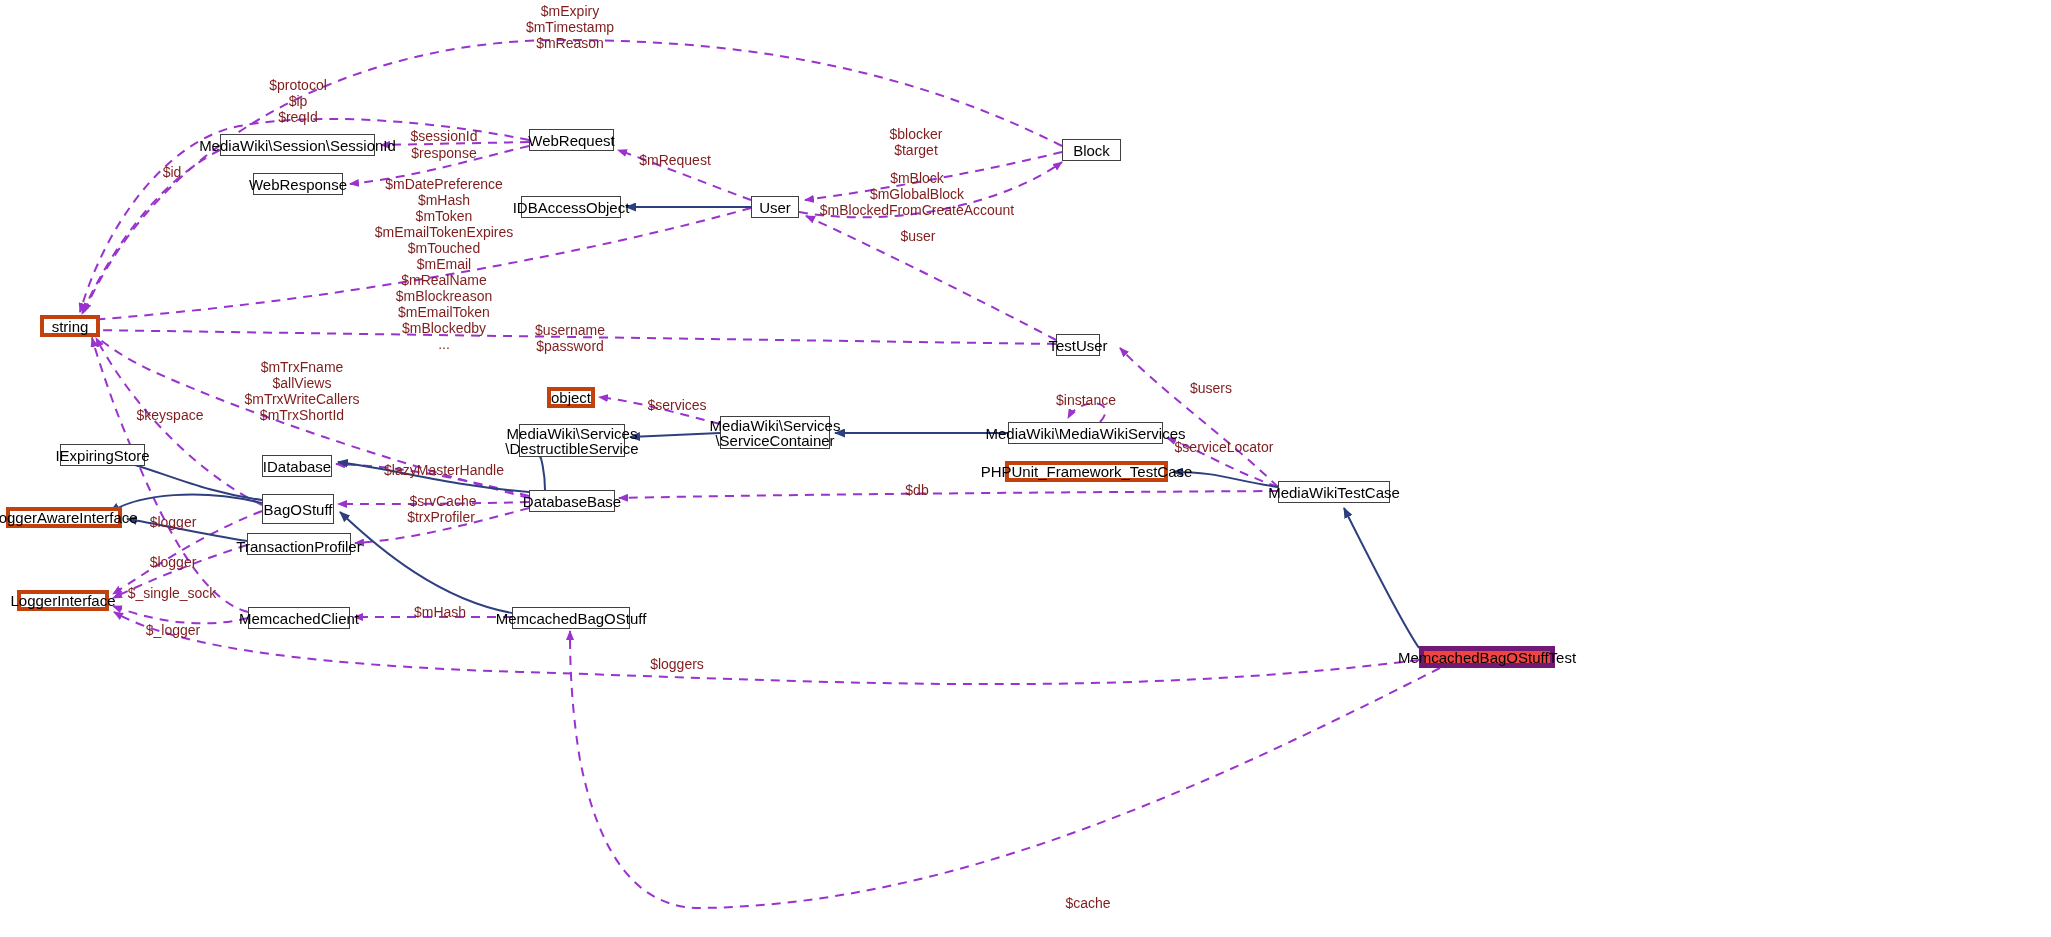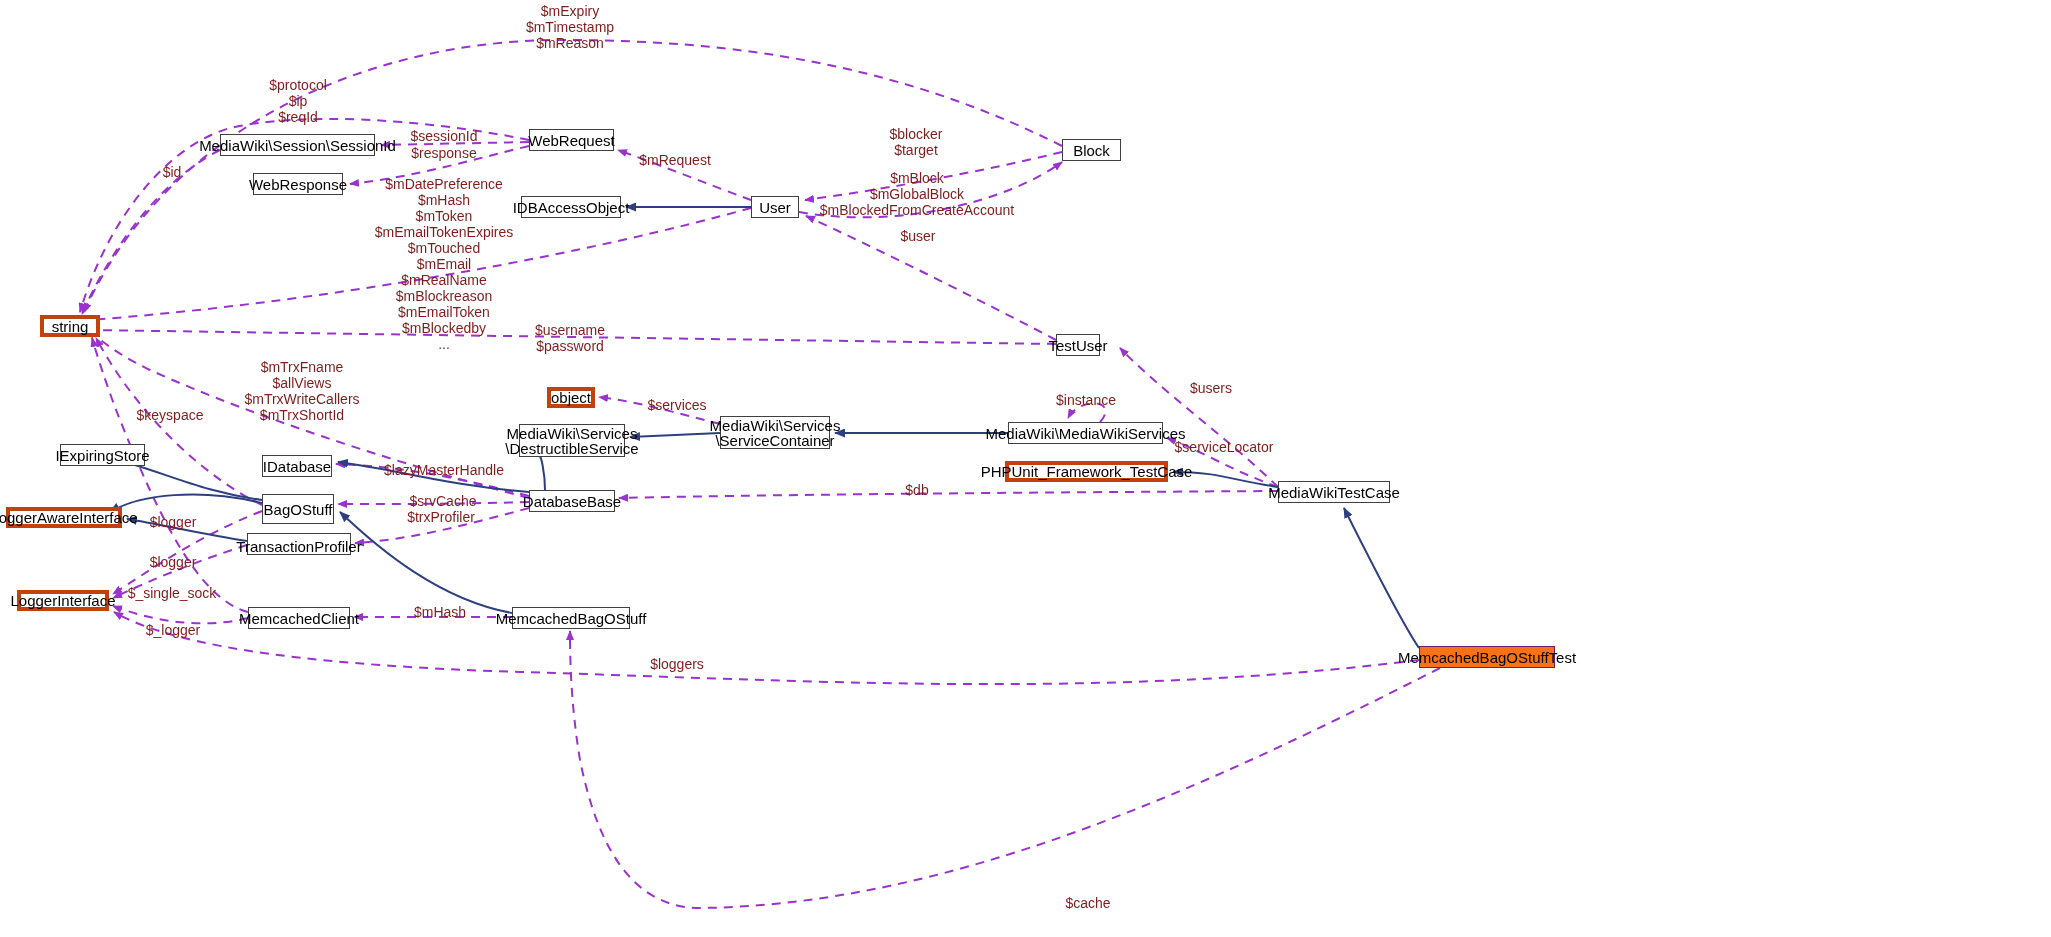--- a/index.html
+++ b/index.html
@@ -10,7 +10,7 @@
         text-align:center;background:#ffffff;border:1px solid #404040;color:#000;
         font-family:"Liberation Sans",sans-serif;font-size:15px;line-height:15px;white-space:pre;}
   .node.thin{border:4px solid #c2410c;}
-  .node.highlight{background:#f97316;border:1px solid #701a75;}
+  .node.highlight{background:#ef4444;border:5px solid #701a75;}
   .elabel{position:absolute;color:#7f1d1d;font-family:"Liberation Sans",sans-serif;font-size:14px;
           line-height:16px;white-space:pre;text-align:center;transform:translateX(-50%);}
 </style>

